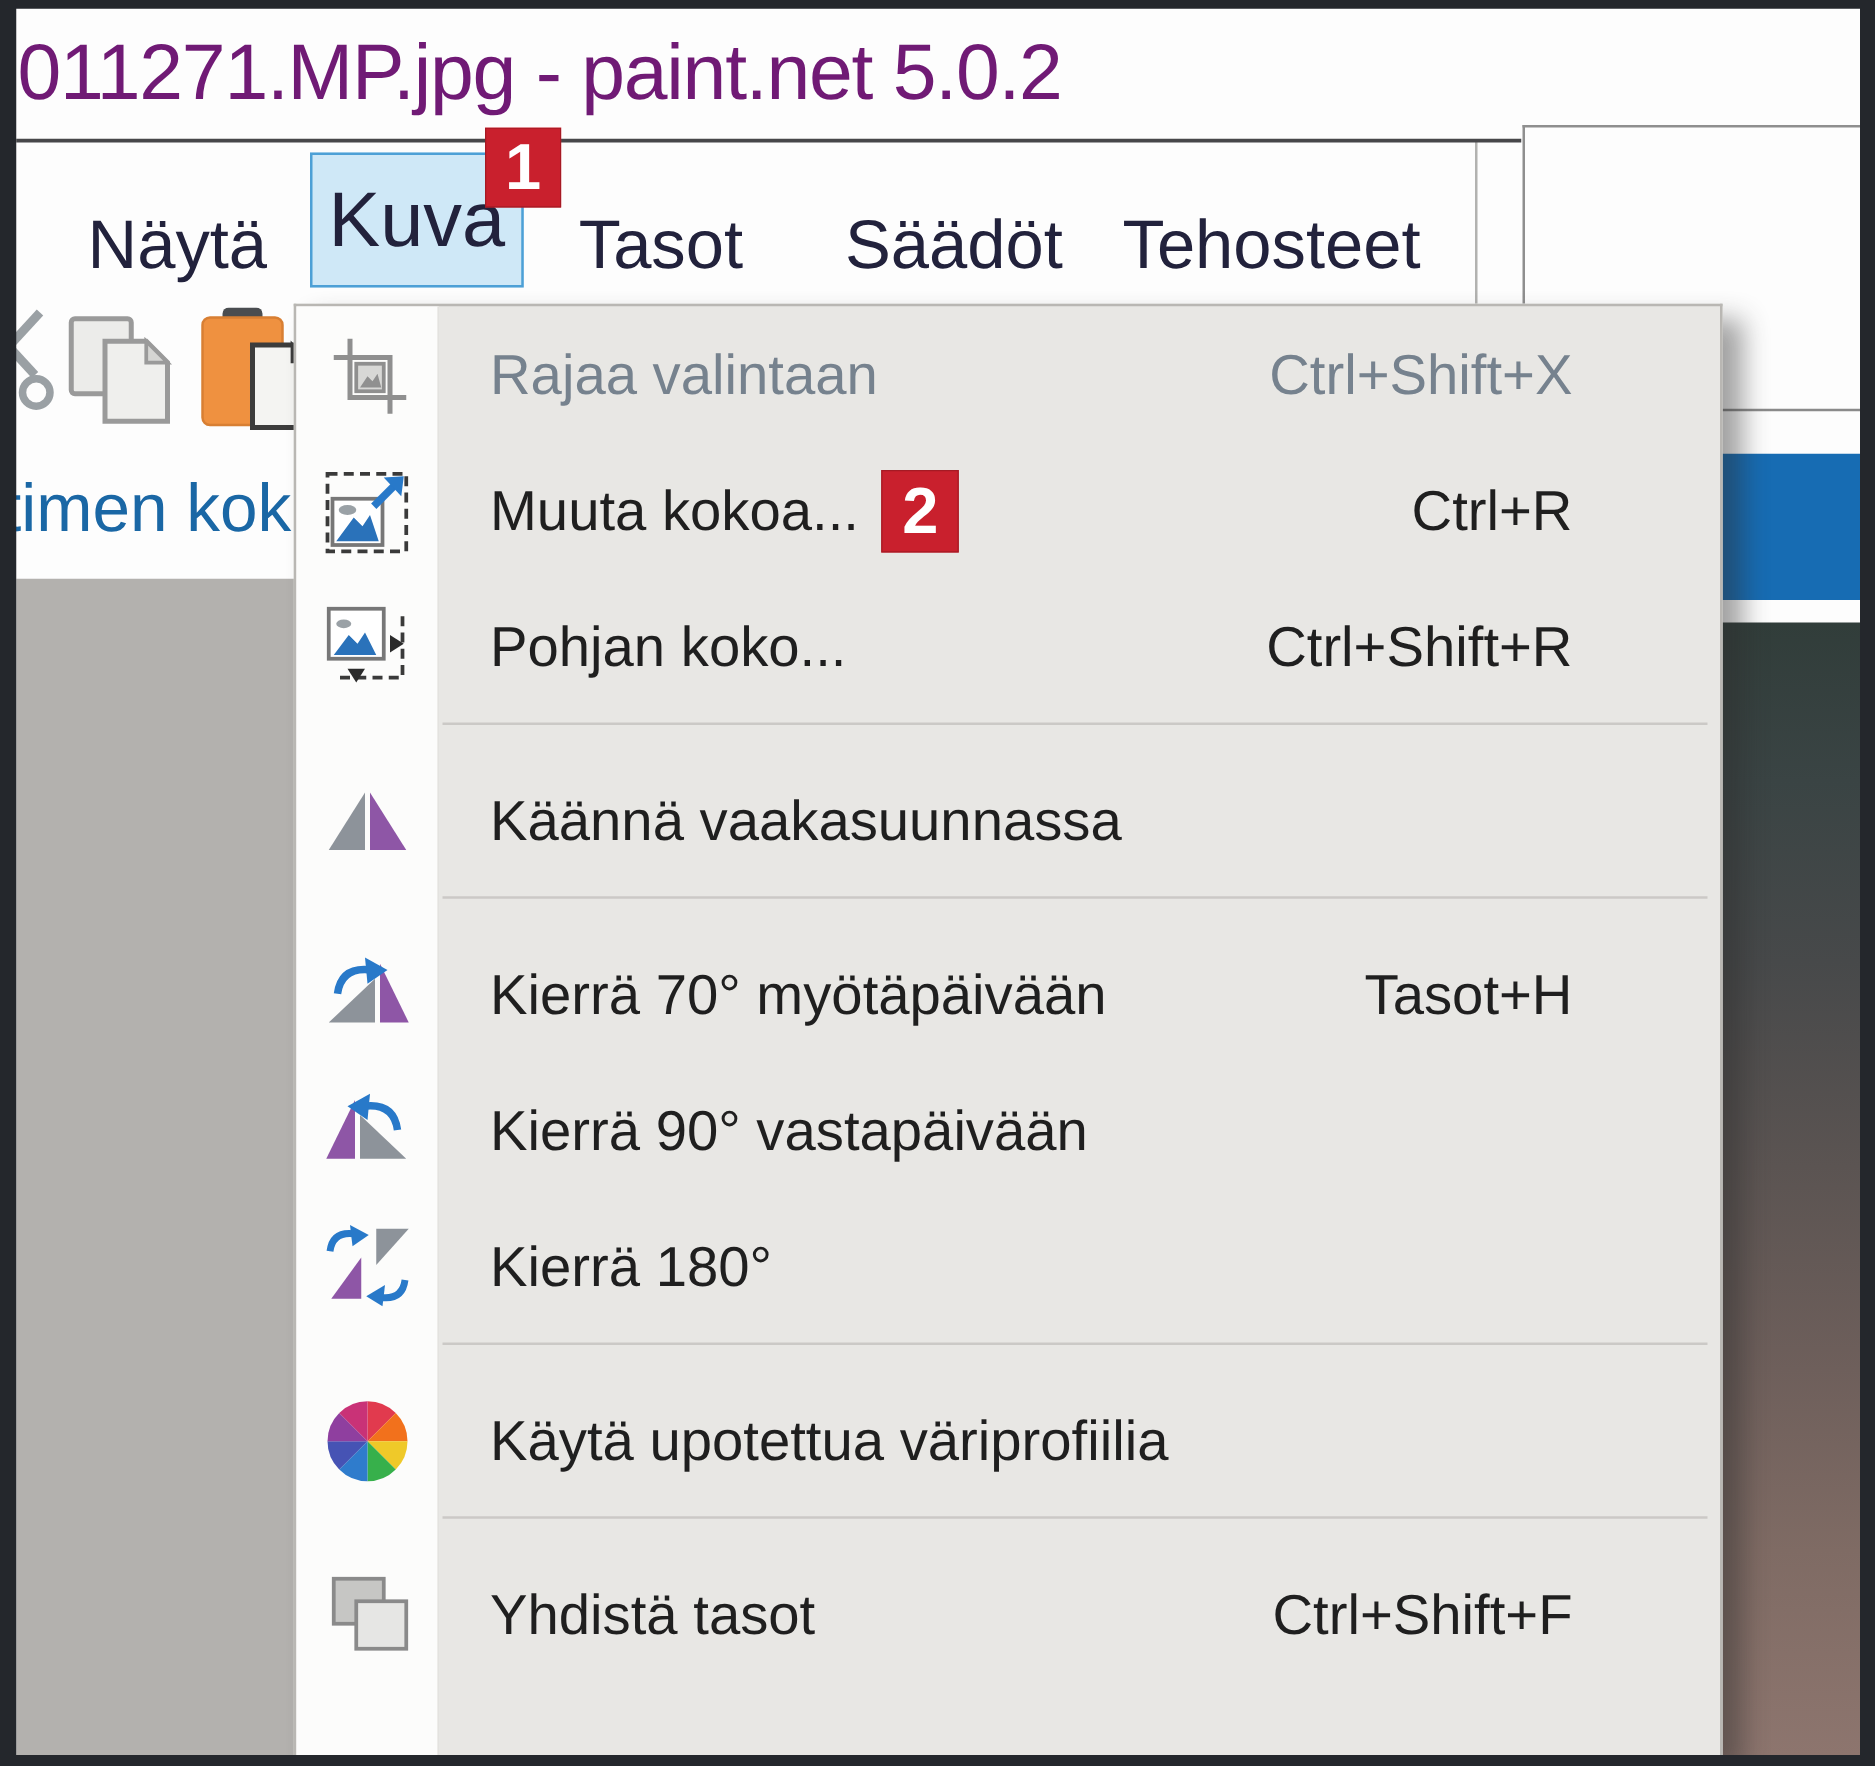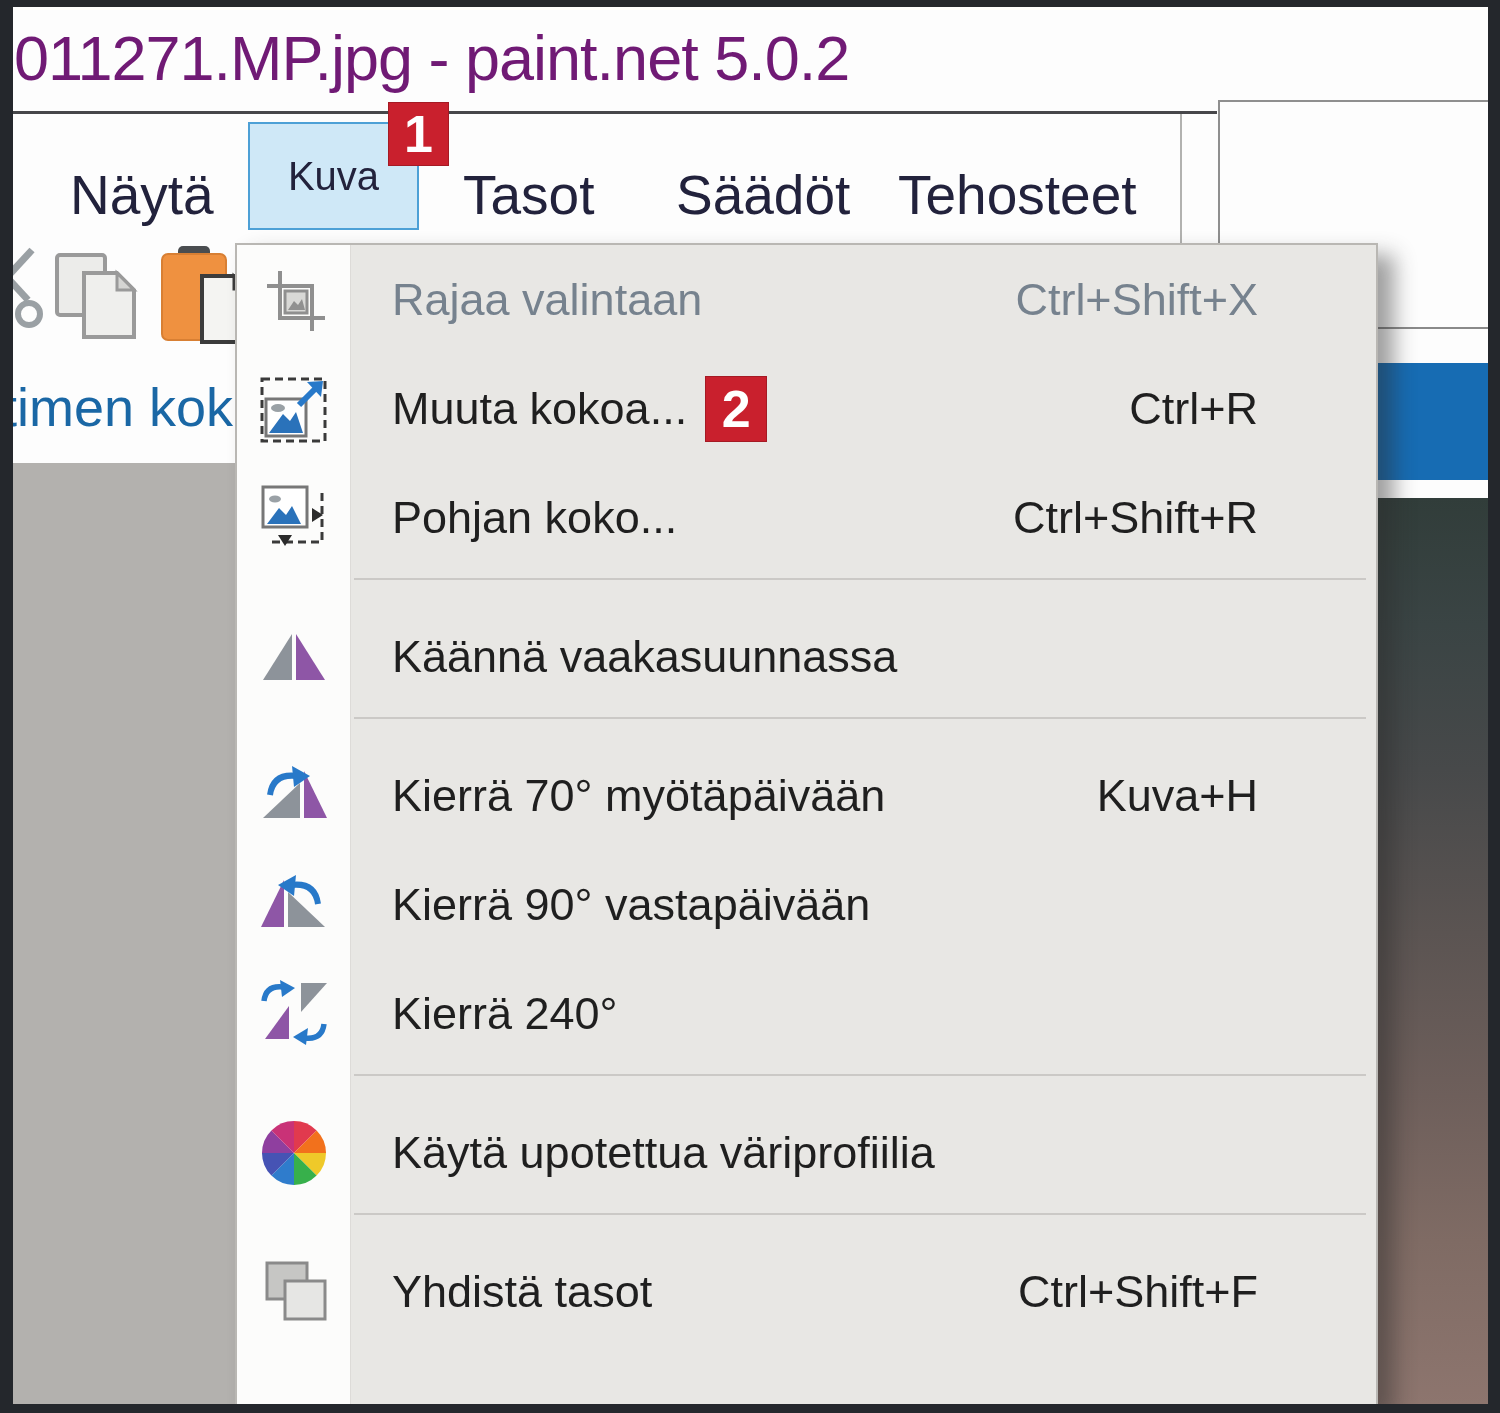--- a/index.html
+++ b/index.html
@@ -34,7 +34,7 @@
     position:absolute; left:248px; top:122px; width:171px; height:108px;
     background:#cfe8f7; border:2px solid #4da0d6; box-sizing:border-box;
     display:flex; align-items:center; justify-content:center;
-    font-size:40px; color:#22223c; z-index:4;
+    font-size:62px; color:#22223c; z-index:4;
   }
   .win-edge-a { position:absolute; left:1180px; top:113px; width:2px; height:130px; background:#b2b2b0; z-index:2; }
 

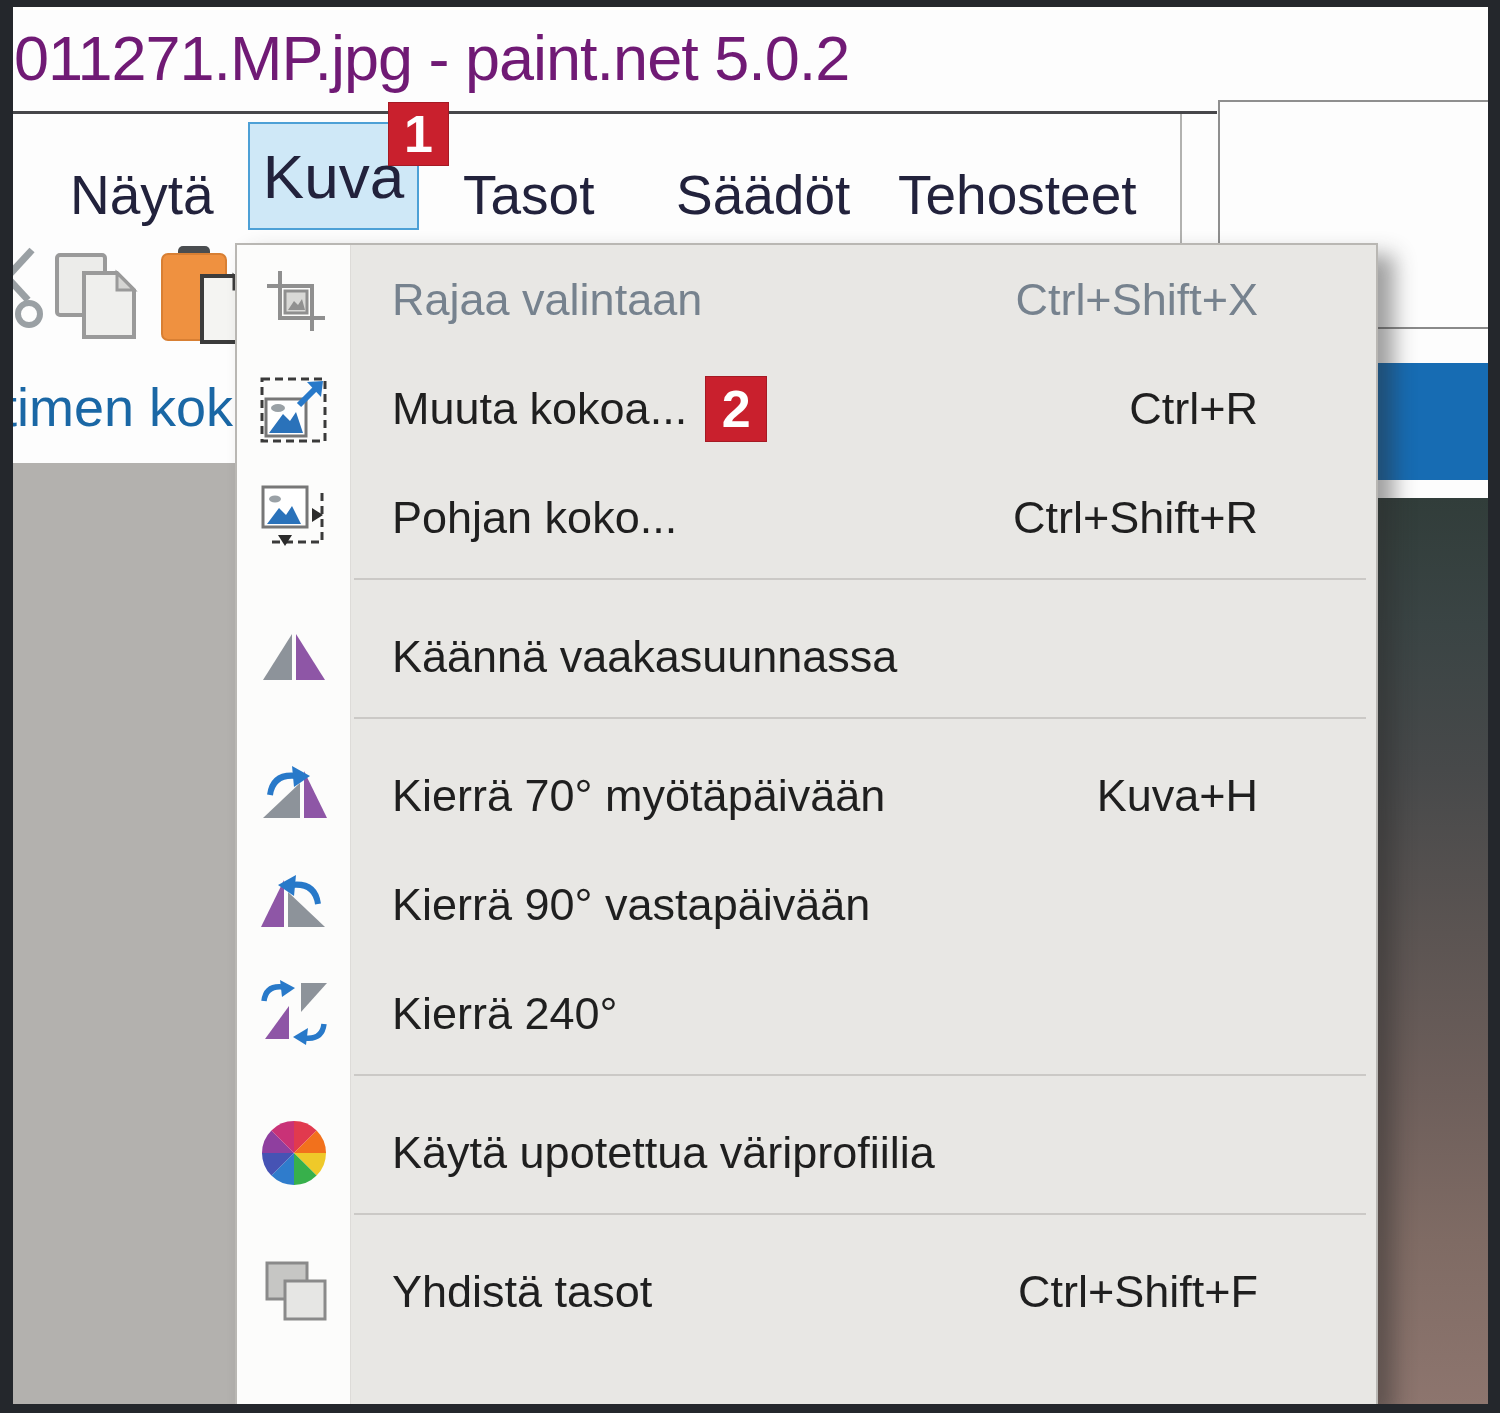--- a/index.html
+++ b/index.html
@@ -204,7 +204,7 @@
         </svg>
       </span>
       <span class="lbl">Kierrä 70° myötäpäivään</span>
-      <span class="sc">Kuva+H</span>
+      <span class="sc">Tasot+H</span>
     </div>
 
     <div class="mrow">

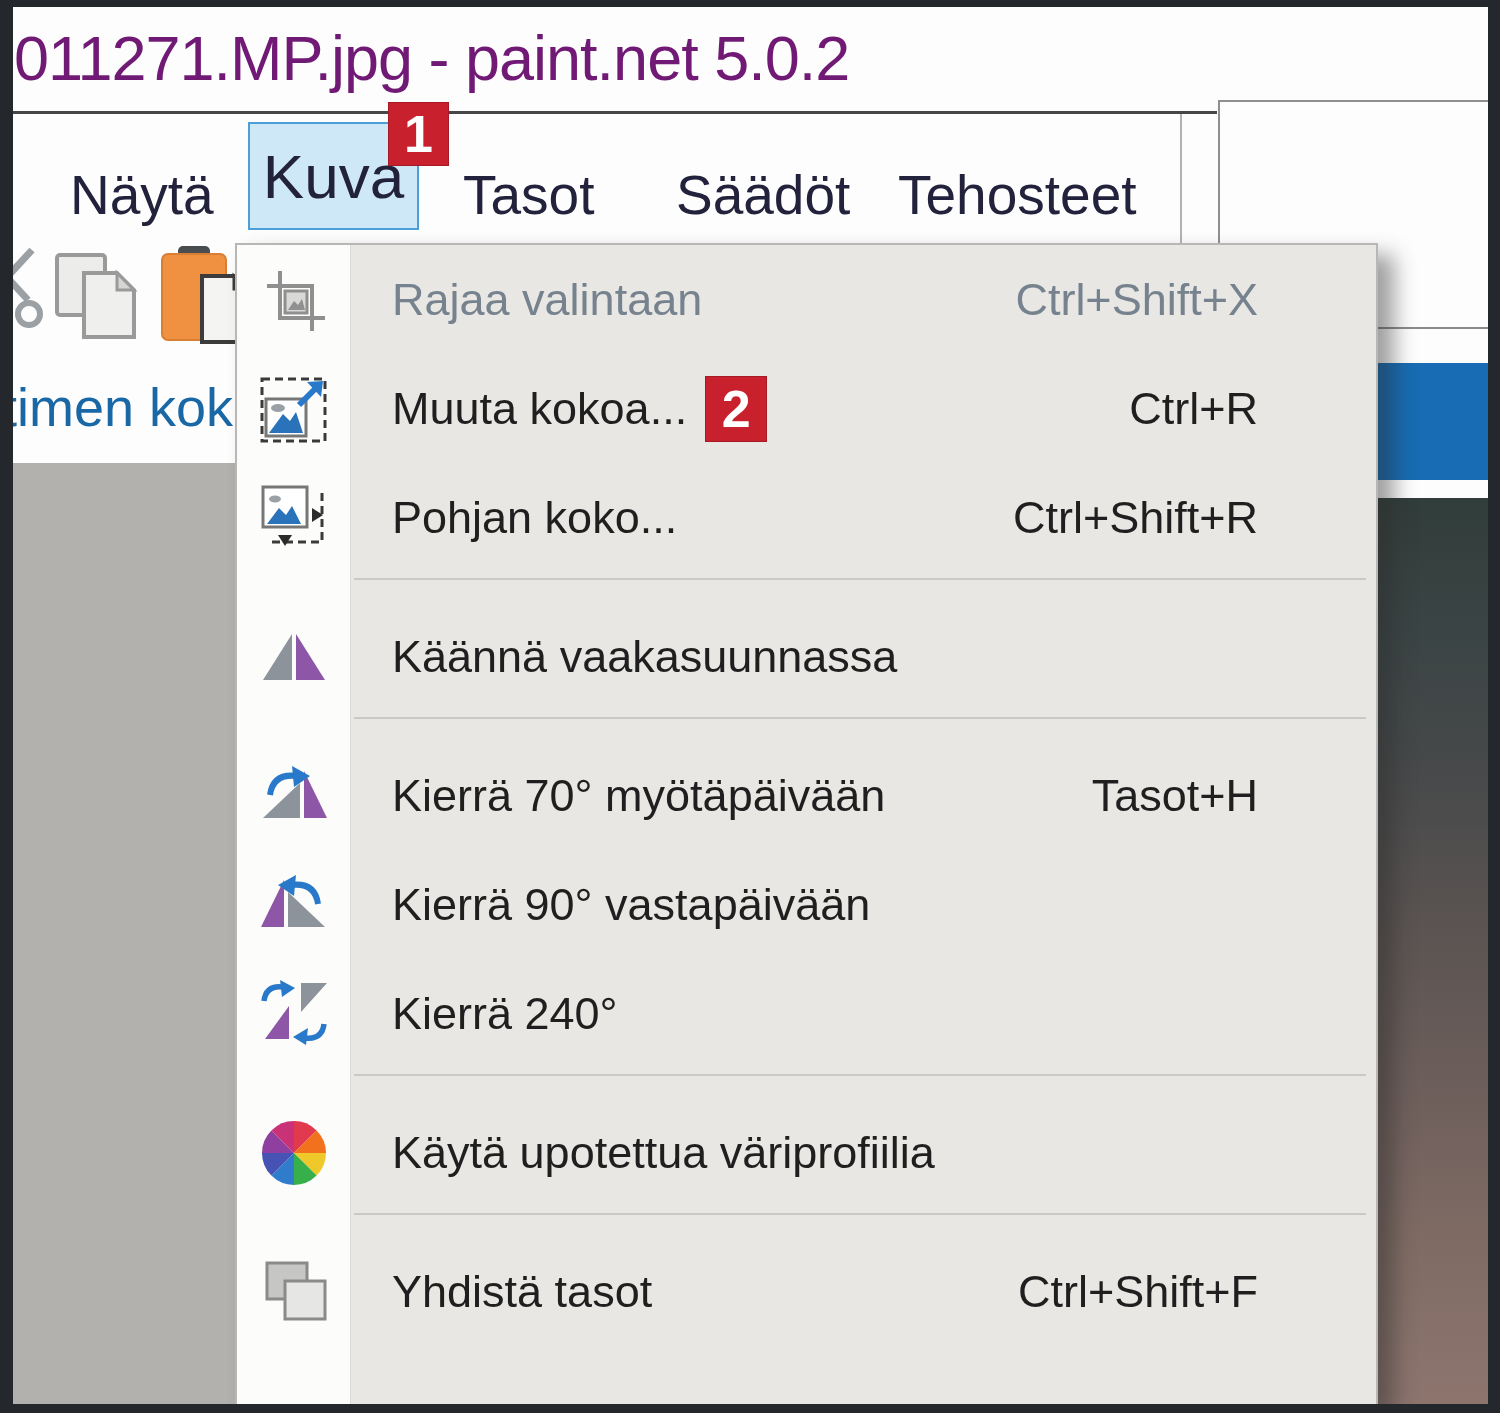--- a/index.html
+++ b/index.html
@@ -230,7 +230,7 @@
           <polygon points="49,49 34,58 47,66" fill="#2879c9"></polygon>
         </svg>
       </span>
-      <span class="lbl">Kierrä 240°</span>
+      <span class="lbl">Kierrä 180°</span>
     </div>
 
     <div class="sep"></div>

